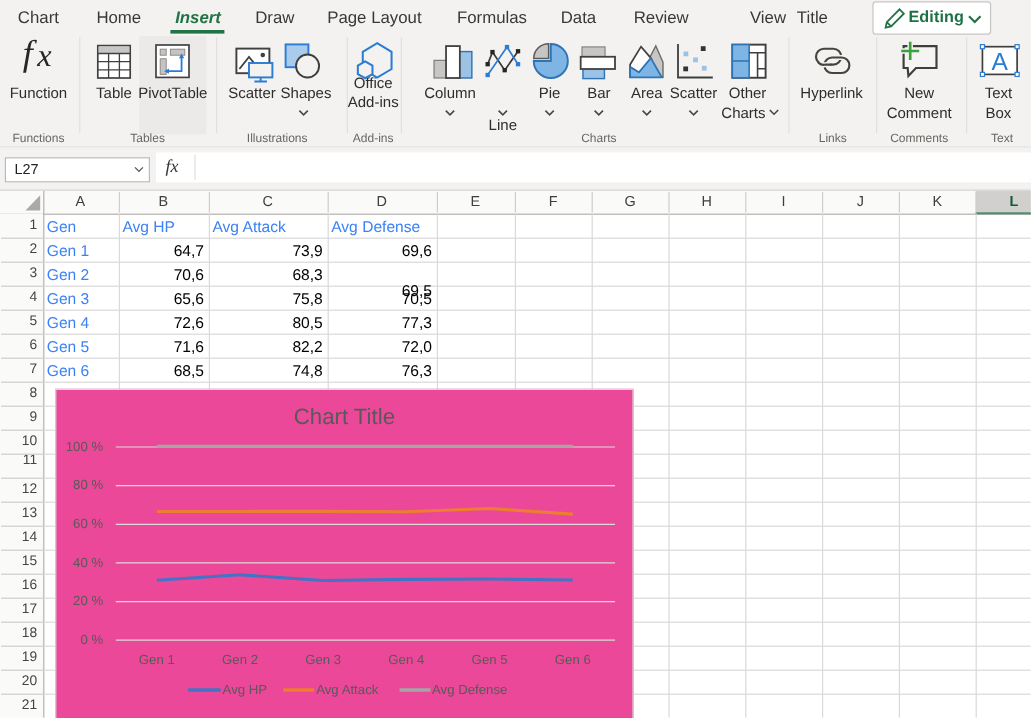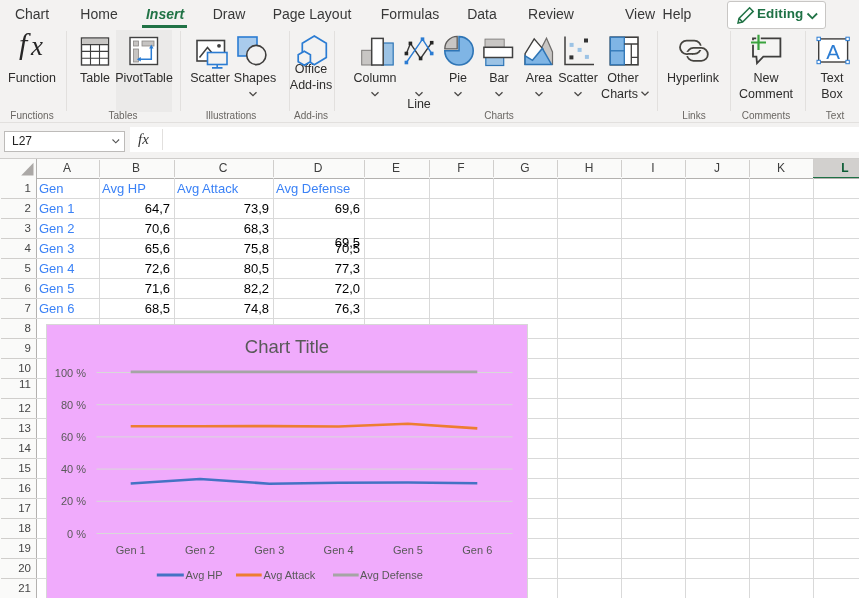--- a/index.html
+++ b/index.html
@@ -63,7 +63,7 @@
 <div class="tab" style="left:482px;">Data</div>
 <div class="tab" style="left:551px;">Review</div>
 <div class="tab" style="left:640px;">View</div>
-<div class="tab" style="left:677px;">Help</div>
+<div class="tab" style="left:677px;">Title</div>
 <div id="insUnd"></div>
 <div id="editBtn"></div>
 <div id="editTxt">Editing</div>

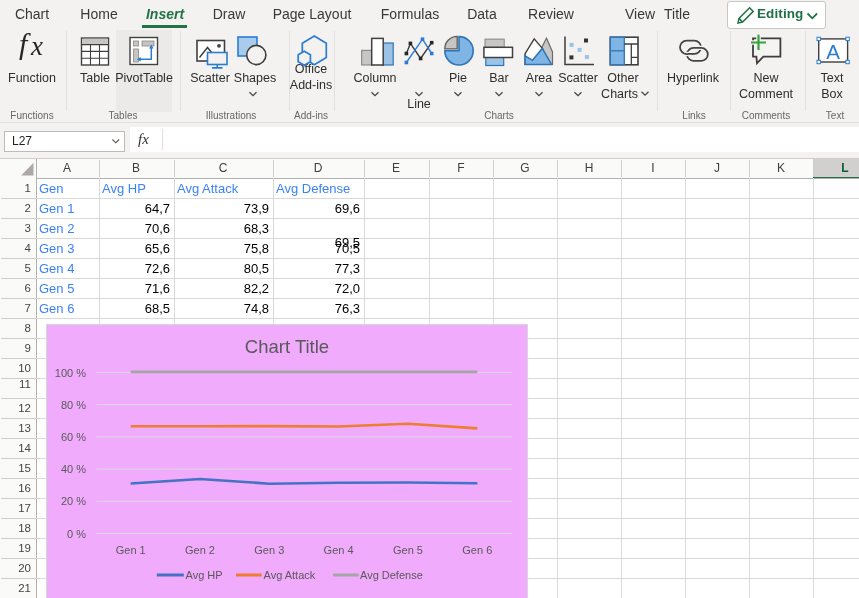--- a/index.html
+++ b/index.html
@@ -46,7 +46,7 @@
   .cl{position:absolute;height:20px;line-height:20px;font-size:13px;color:#3b82f6;}
   .cr{position:absolute;height:20px;line-height:20px;font-size:13px;color:#000;text-align:right;}
   
-  #chart{position:absolute;left:46px;top:324px;width:480px;height:274px;background:#f0abfc;
+  #chart{position:absolute;left:46px;top:324px;width:480px;height:274px;background:#ec4899;
     border:1px solid #d7d7d7;border-bottom:none;}
 </style>
 </head>

